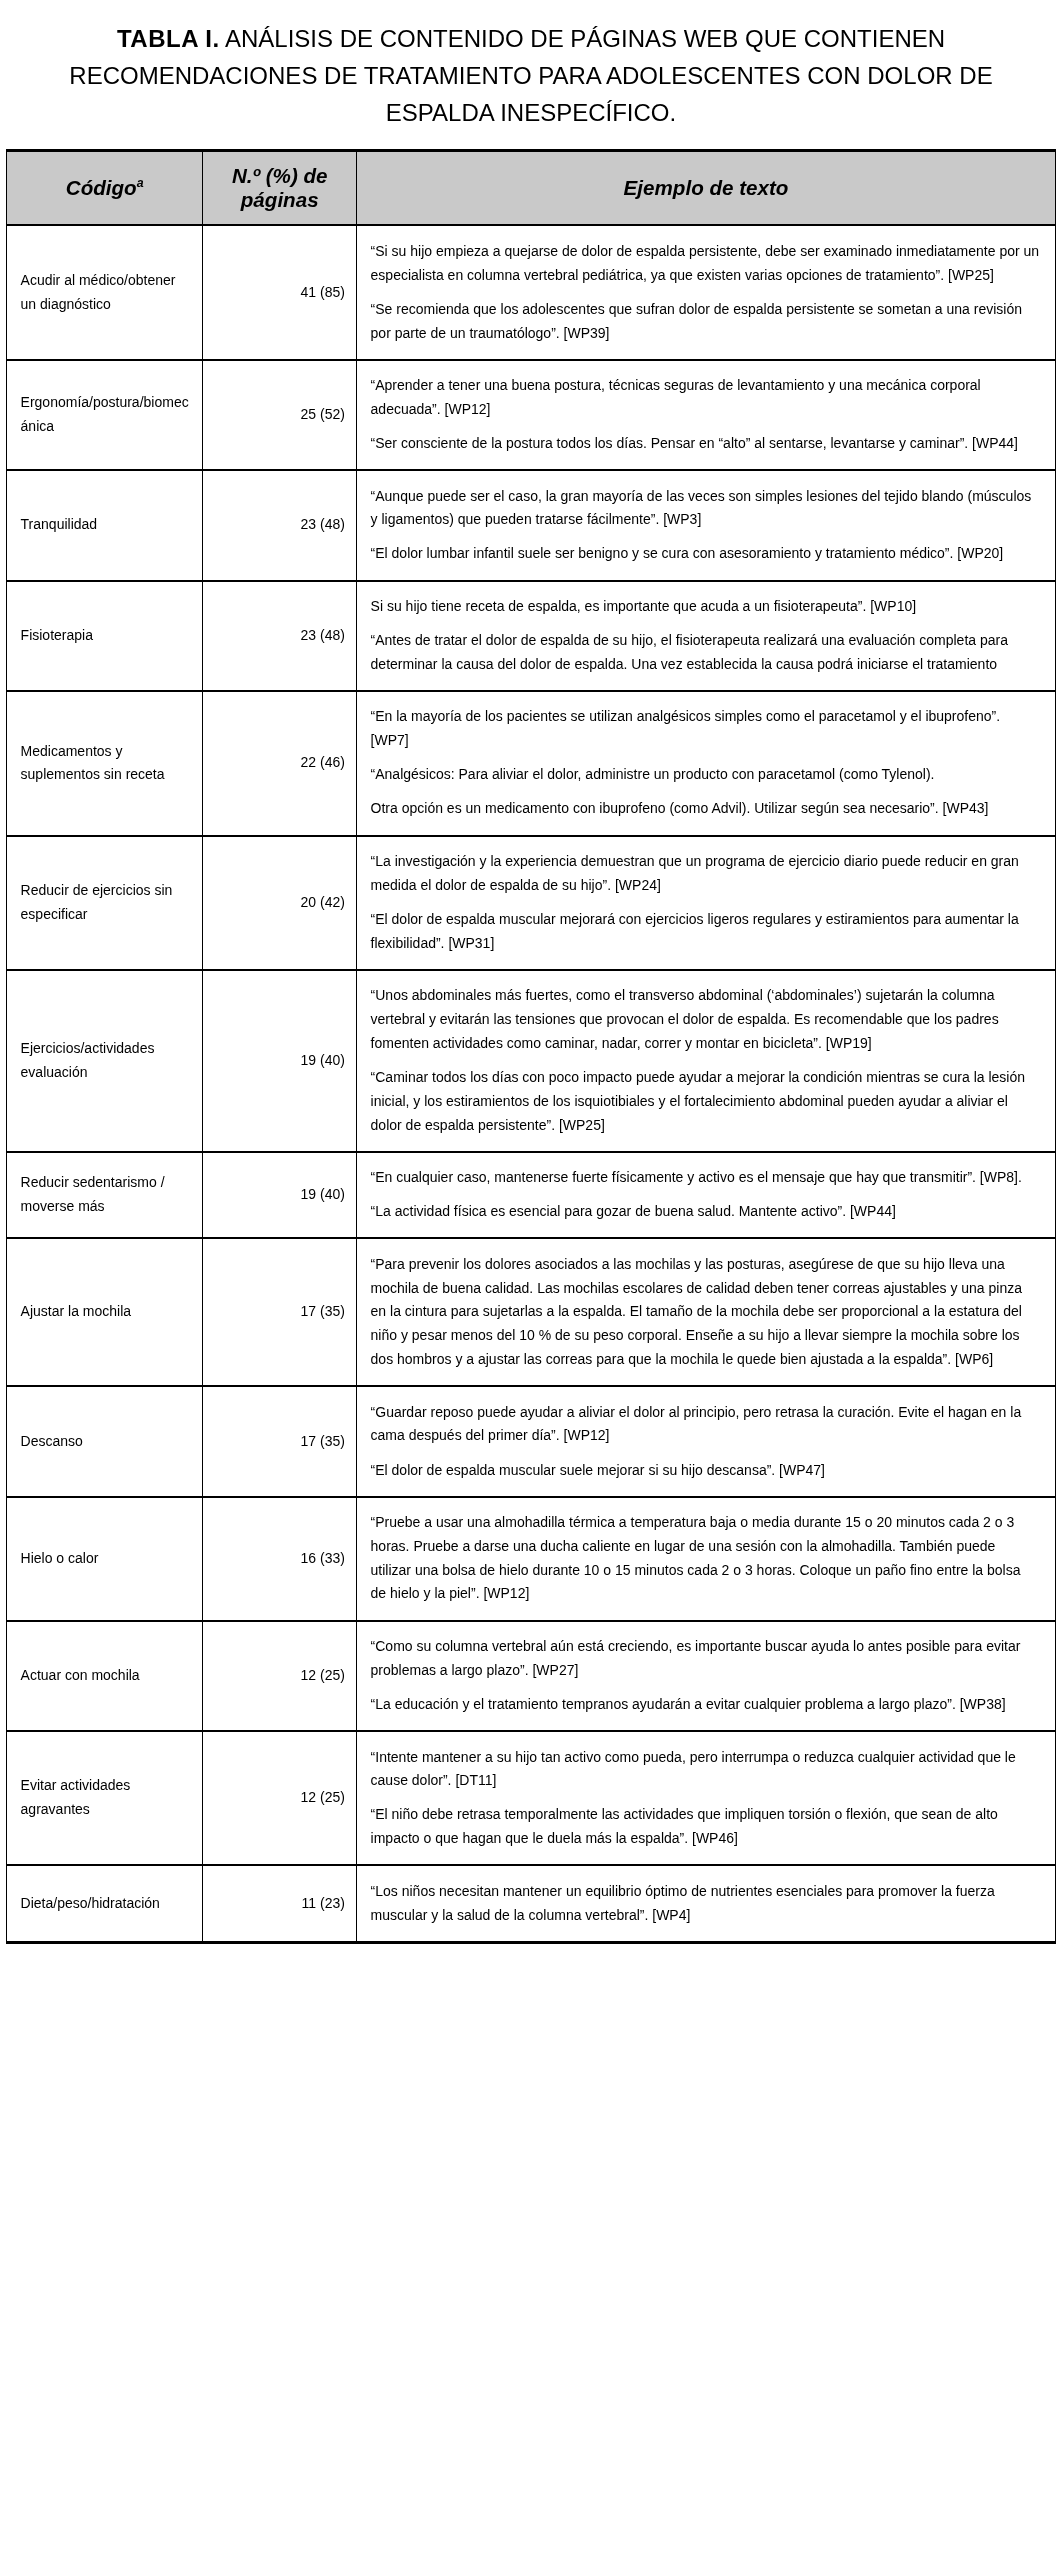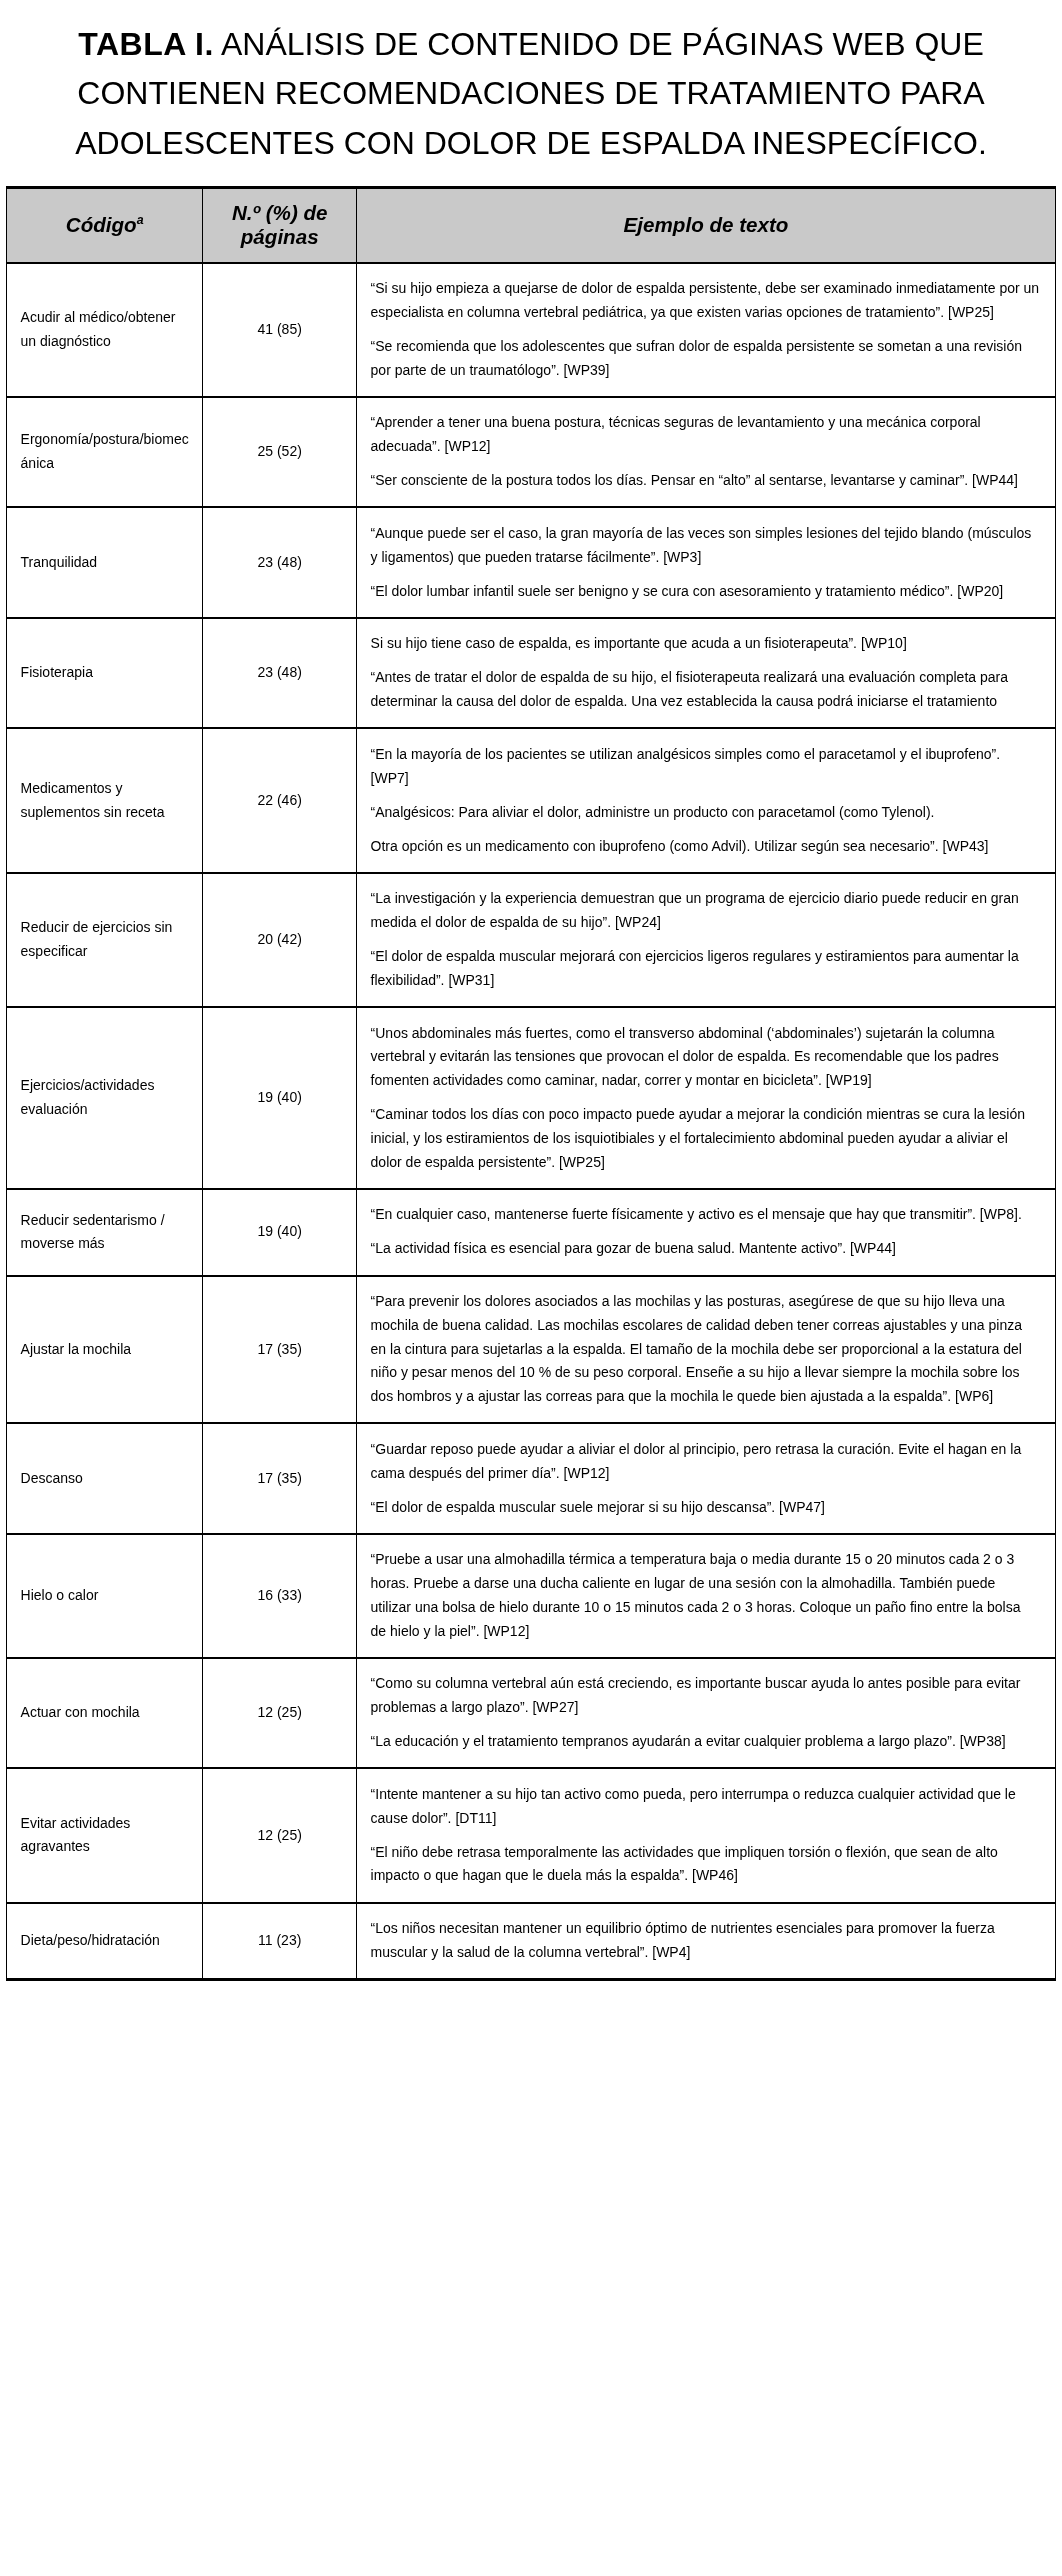--- a/index.html
+++ b/index.html
@@ -16,7 +16,7 @@
   }
   .title {
     text-align: center;
-    font-size: 32px;
+    font-size: 24px;
     line-height: 1.55;
     margin: 7.2px 41px 17.5px 41px;
     font-weight: normal;

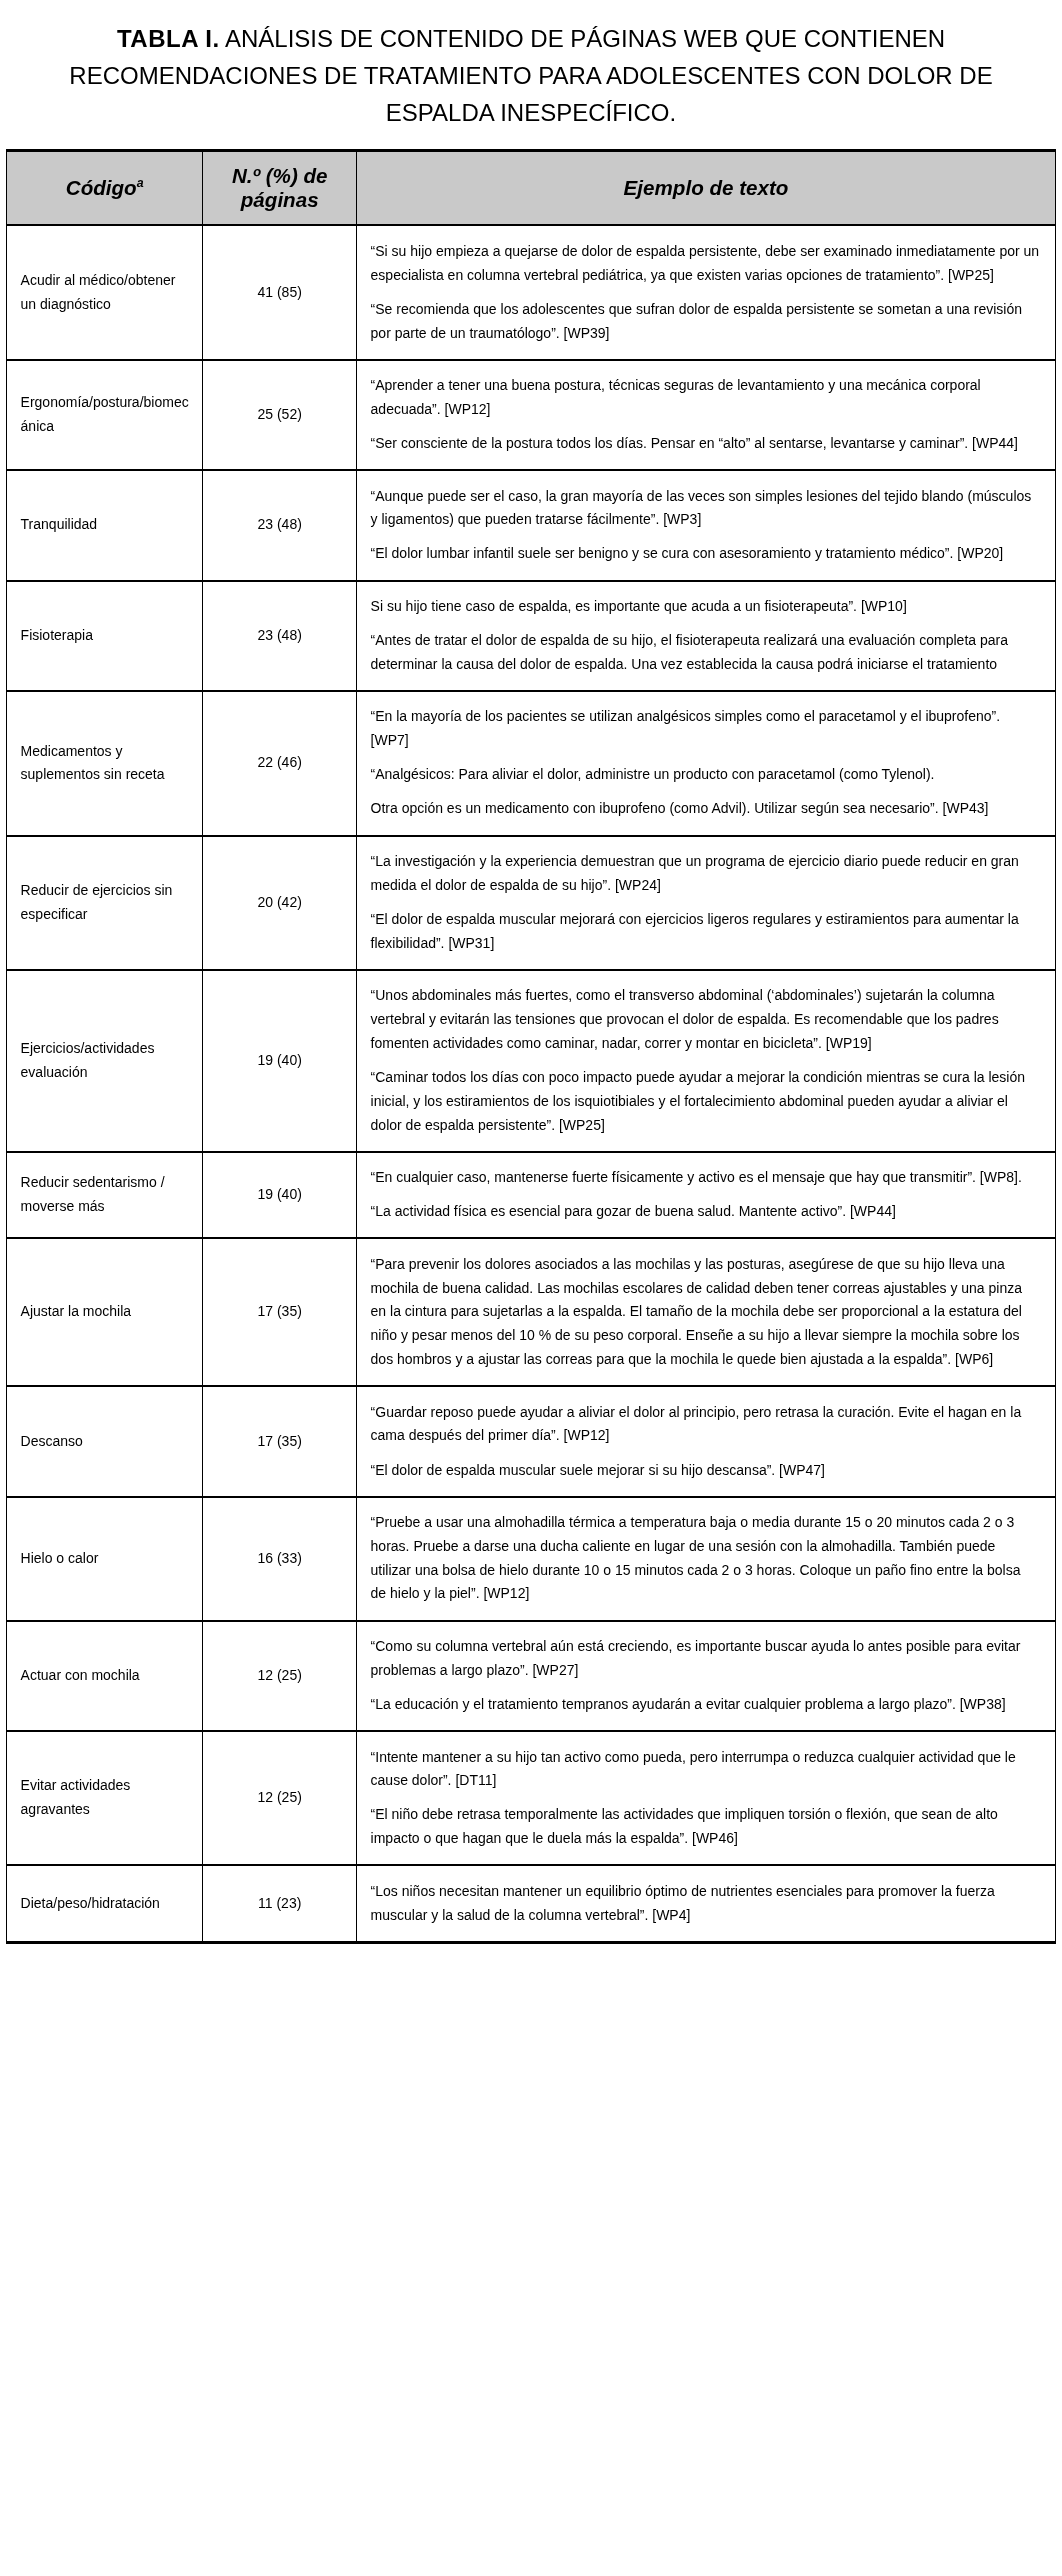--- a/index.html
+++ b/index.html
@@ -60,7 +60,7 @@
   }
   tbody td:first-child { border-left: none; }
   td.code-cell { text-align: left; padding-left: 13.4px; }
-  td.n-cell { text-align: center; margin-top: 30px; }
+  td.n-cell { text-align: right; margin-top: 30px; }
   td.example-cell { text-align: left; padding-left: 13.4px; padding-right: 15.5px; }
   .example-par { margin: 10.3px 0; }
   .example-par:first-child { margin-top: 4.1px; }

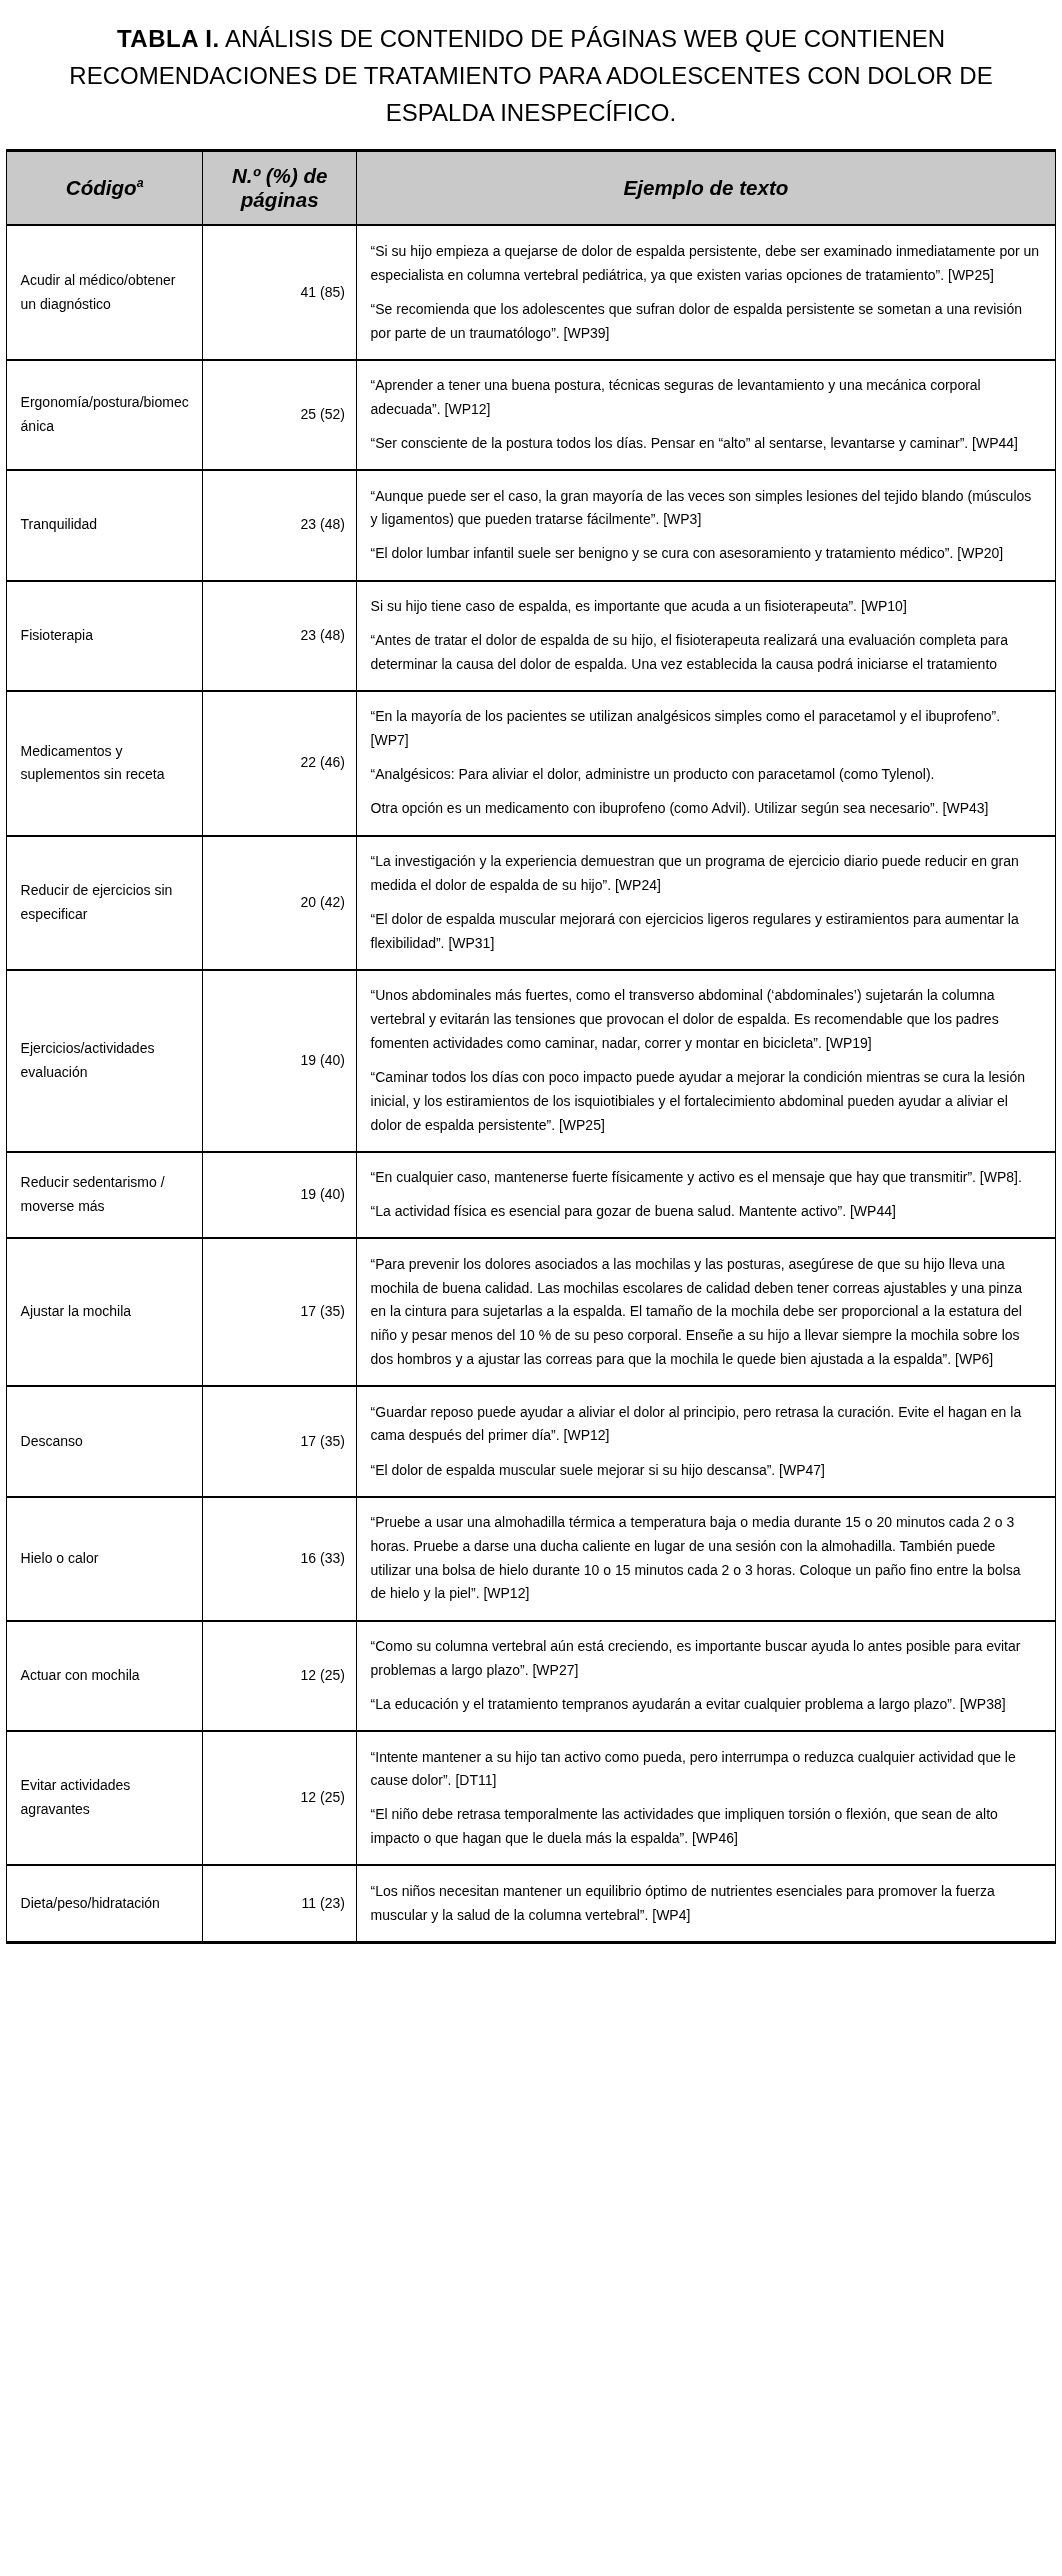--- a/index.html
+++ b/index.html
@@ -117,7 +117,7 @@
           <td class="code-cell">Fisioterapia</td>
           <td class="n-cell">23 (48)</td>
           <td class="example-cell">
-            <p class="example-par">Si su hijo tiene caso de espalda, es importante que acuda a un fisioterapeuta”. [WP10]</p>
+            <p class="example-par">Si su hijo tiene receta de espalda, es importante que acuda a un fisioterapeuta”. [WP10]</p>
             <p class="example-par">“Antes de tratar el dolor de espalda de su hijo, el fisioterapeuta realizará una evaluación completa para determinar la causa del dolor de espalda. Una vez establecida la causa podrá iniciarse el tratamiento</p>
           </td>
         </tr>

